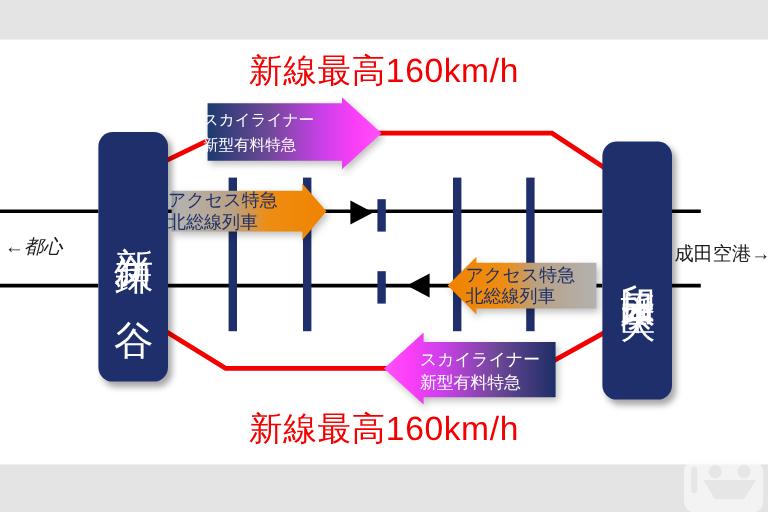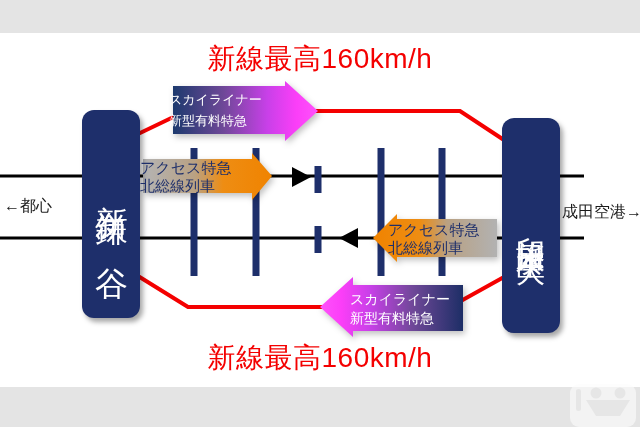--- a/index.html
+++ b/index.html
@@ -41,7 +41,7 @@
   .direction{
     position:absolute;z-index:2;color:#1b1b1b;font-size:16px;white-space:nowrap;
   }
-  #direction-left{left:4px;top:196px;}
+  #direction-left{left:4px;top:196px;font-style:italic;}
   #direction-right{left:562px;top:202px;}
   #watermark{
     position:absolute;left:570px;top:384px;width:66px;height:43px;z-index:2;

